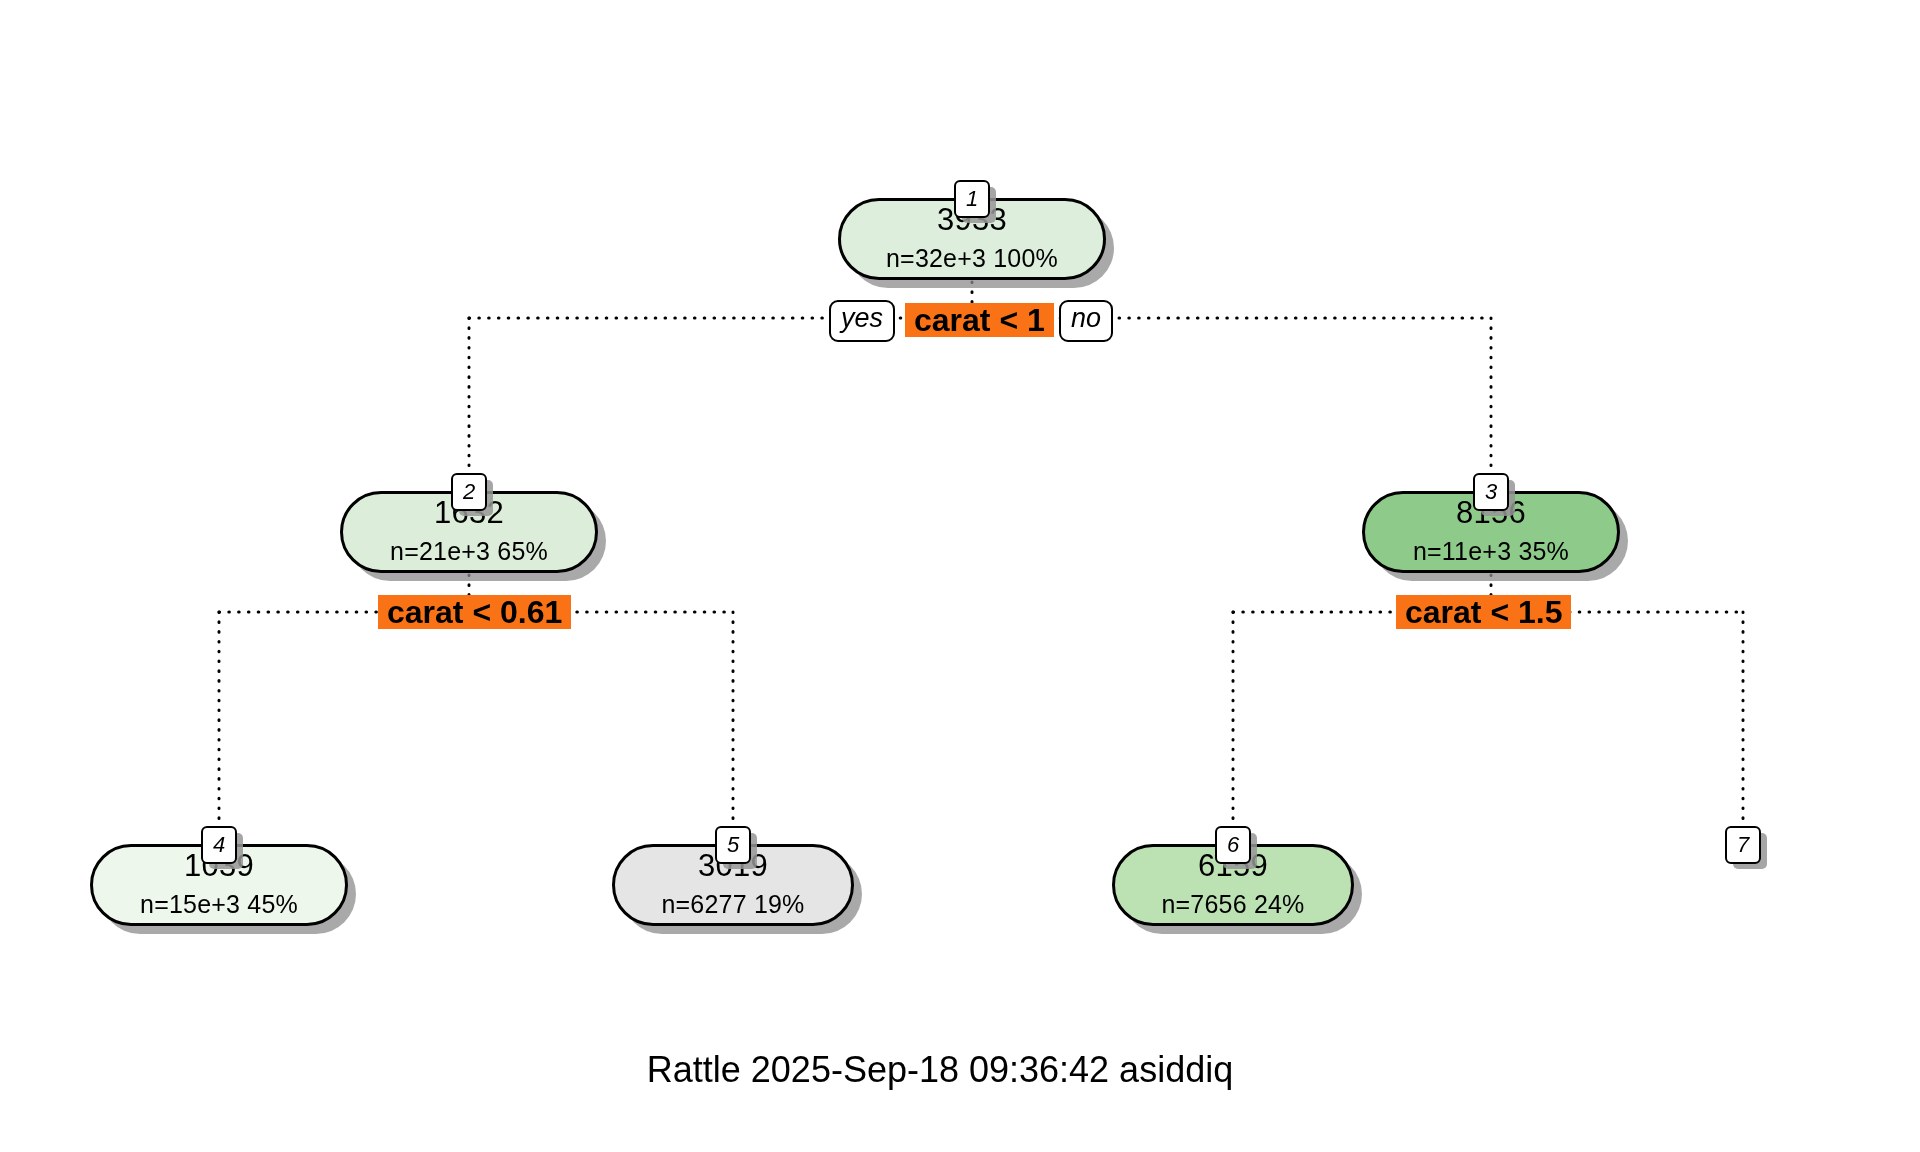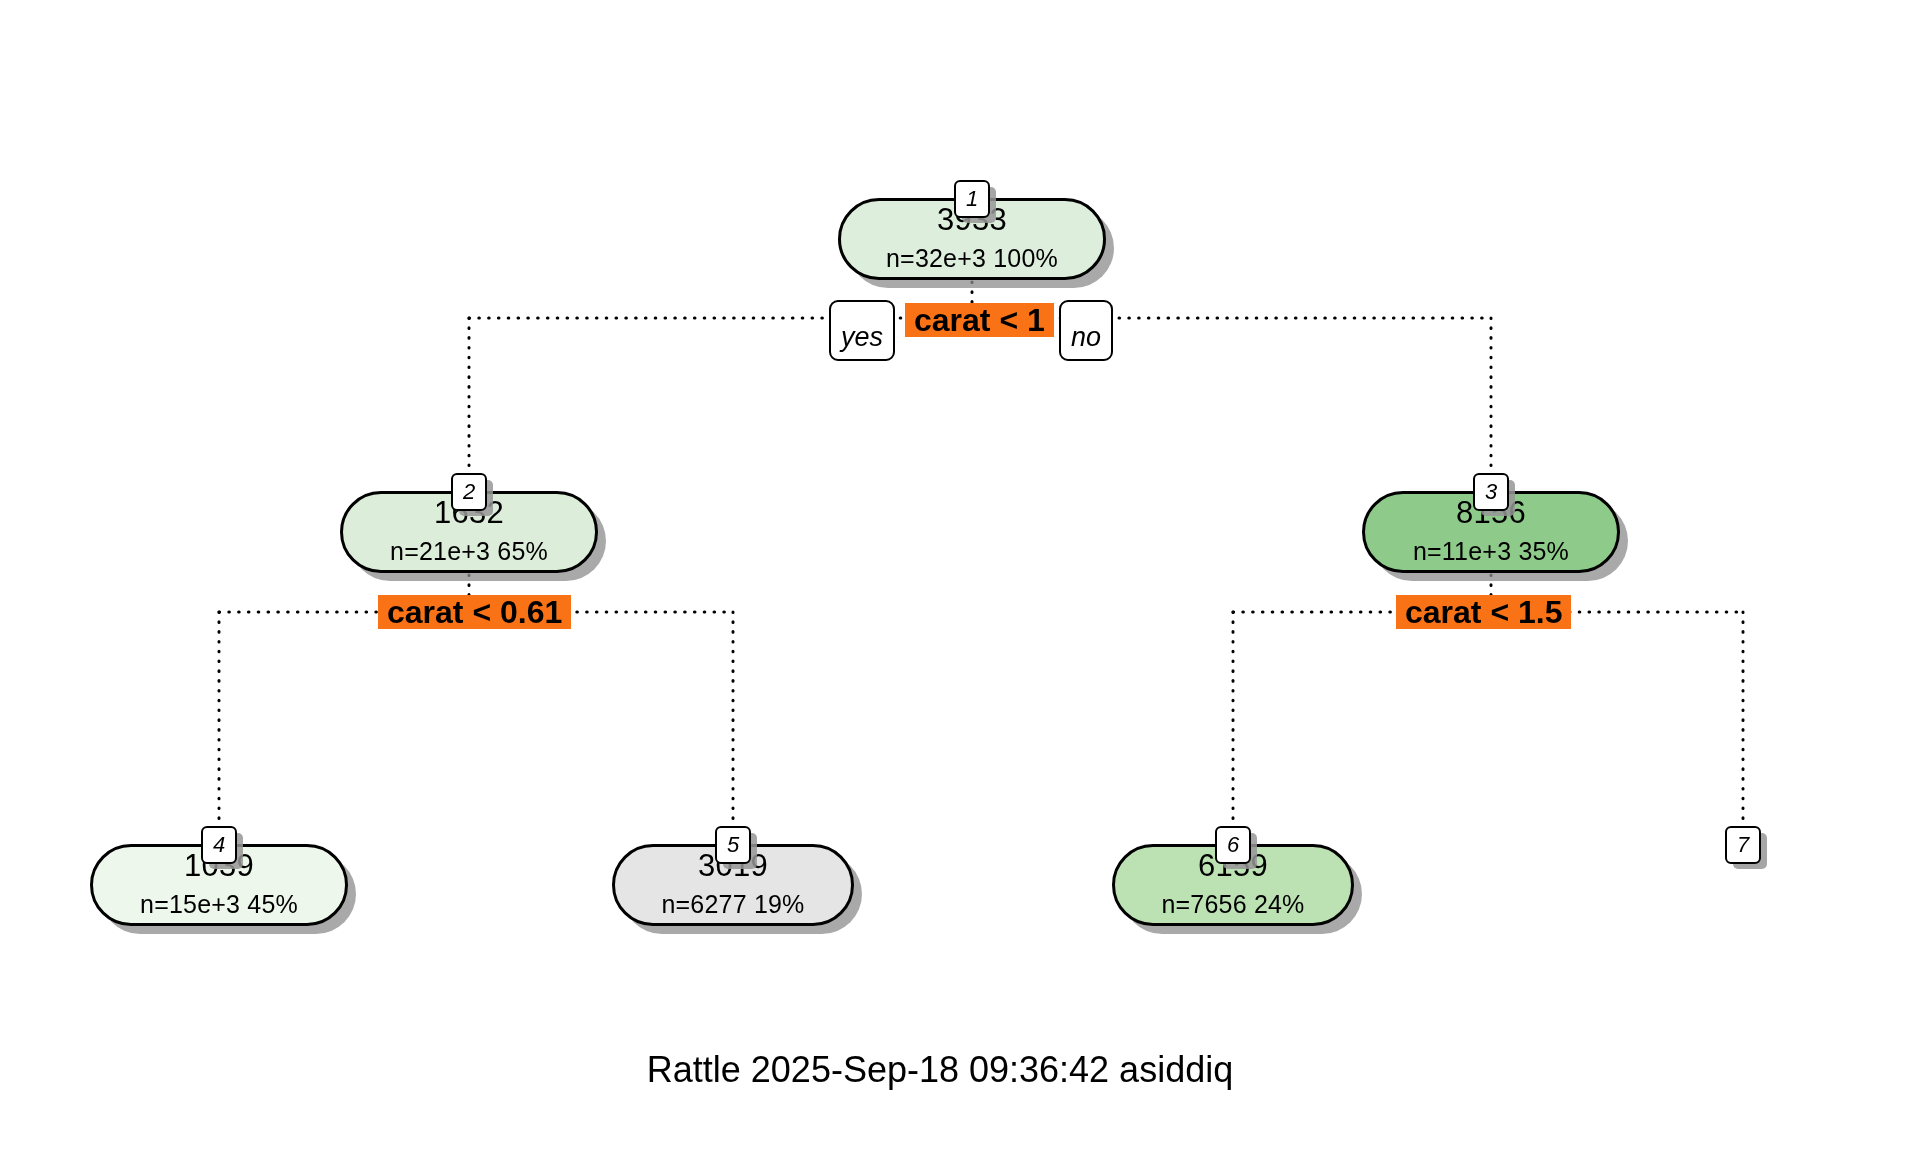--- a/index.html
+++ b/index.html
@@ -108,7 +108,7 @@
     display: flex;
     align-items: center;
     justify-content: center;
-    padding: 22px 10px 8px 10px;
+    padding: 3px 10px 8px 10px;
     z-index: 5;
   }
 

